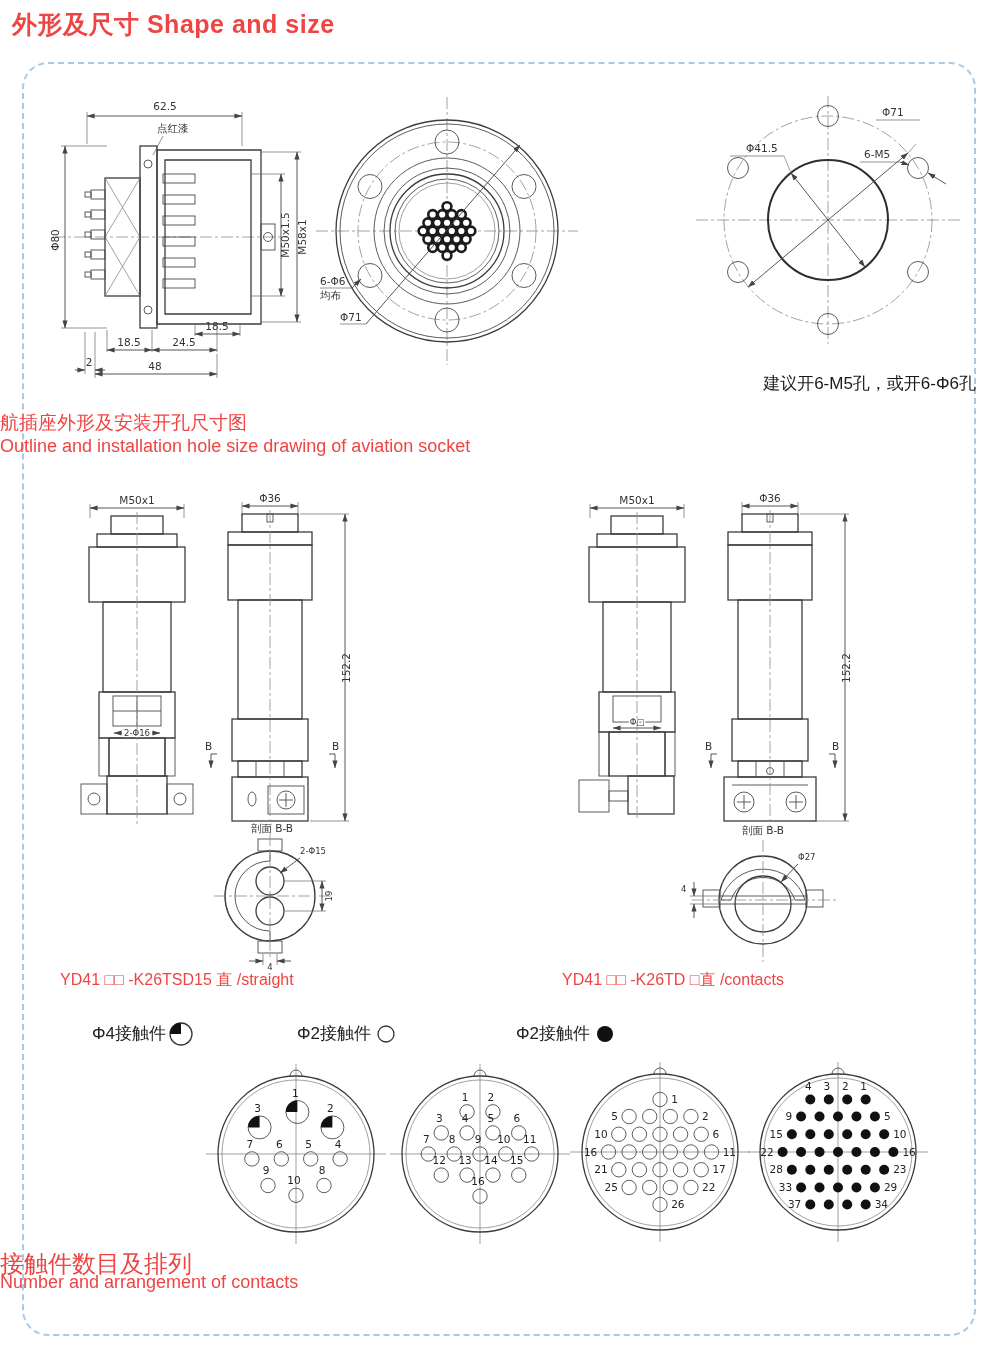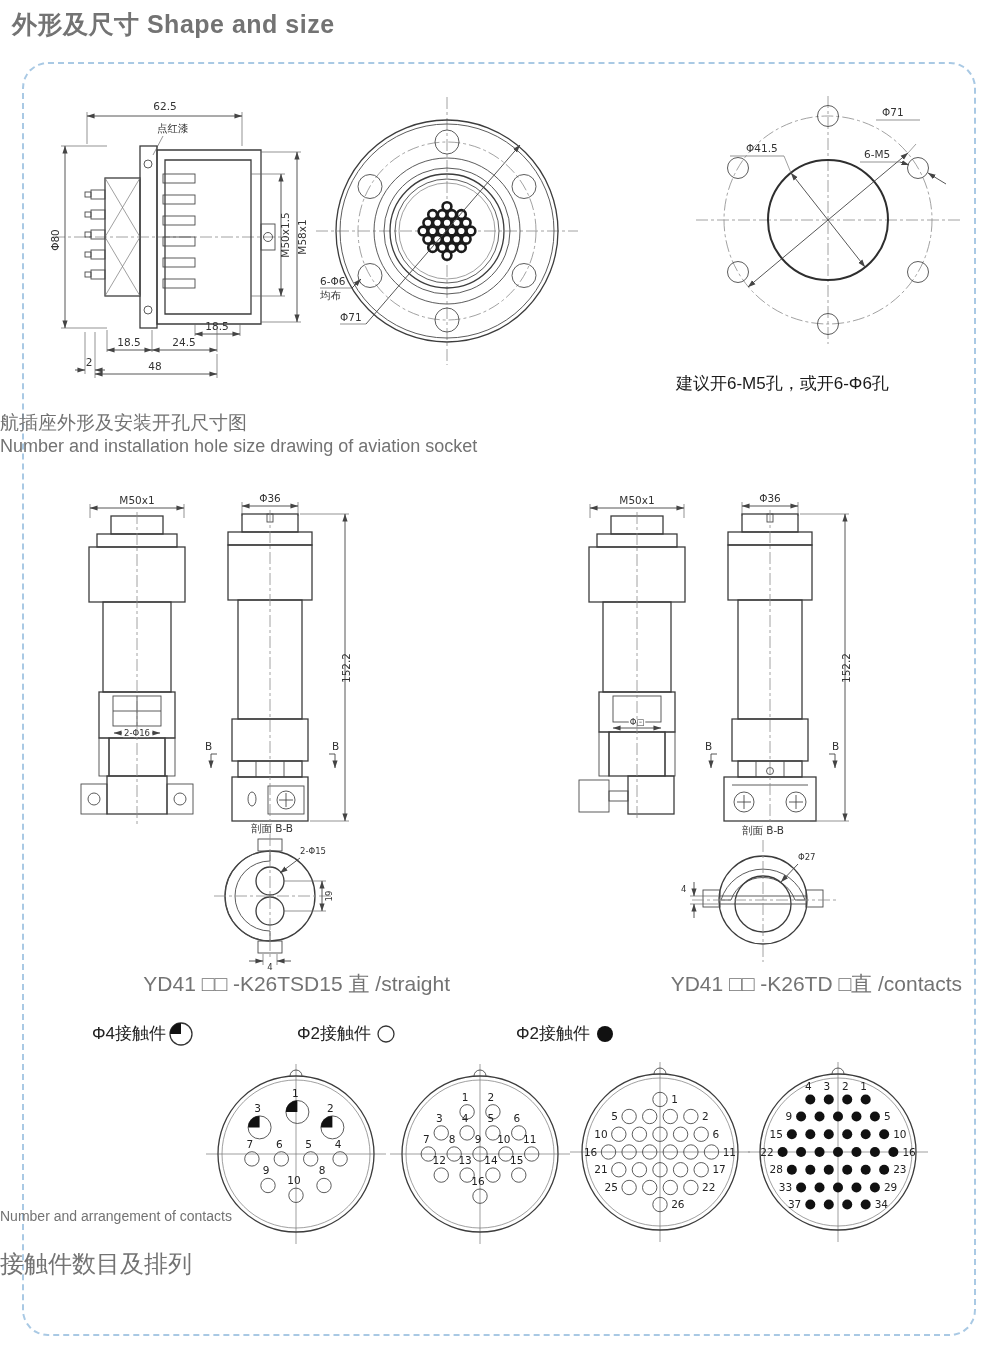--- a/index.html
+++ b/index.html
@@ -6,7 +6,7 @@
   html,body{width:1000px;height:1348px;background:#fff;position:relative;
     font-family:"Liberation Sans","DejaVu Sans",sans-serif;overflow:hidden}
   .abs{position:absolute}
-  .red{color:#737373}
+  .red{color:#ef4444}
   #page-title{left:12px;top:8px;font-size:25px;font-weight:bold;letter-spacing:.5px}
   #frame{left:22px;top:62px;width:954px;height:1274px;border:2px dashed #a9c9e4;border-radius:26px}
   svg.drawing{position:absolute;overflow:visible}

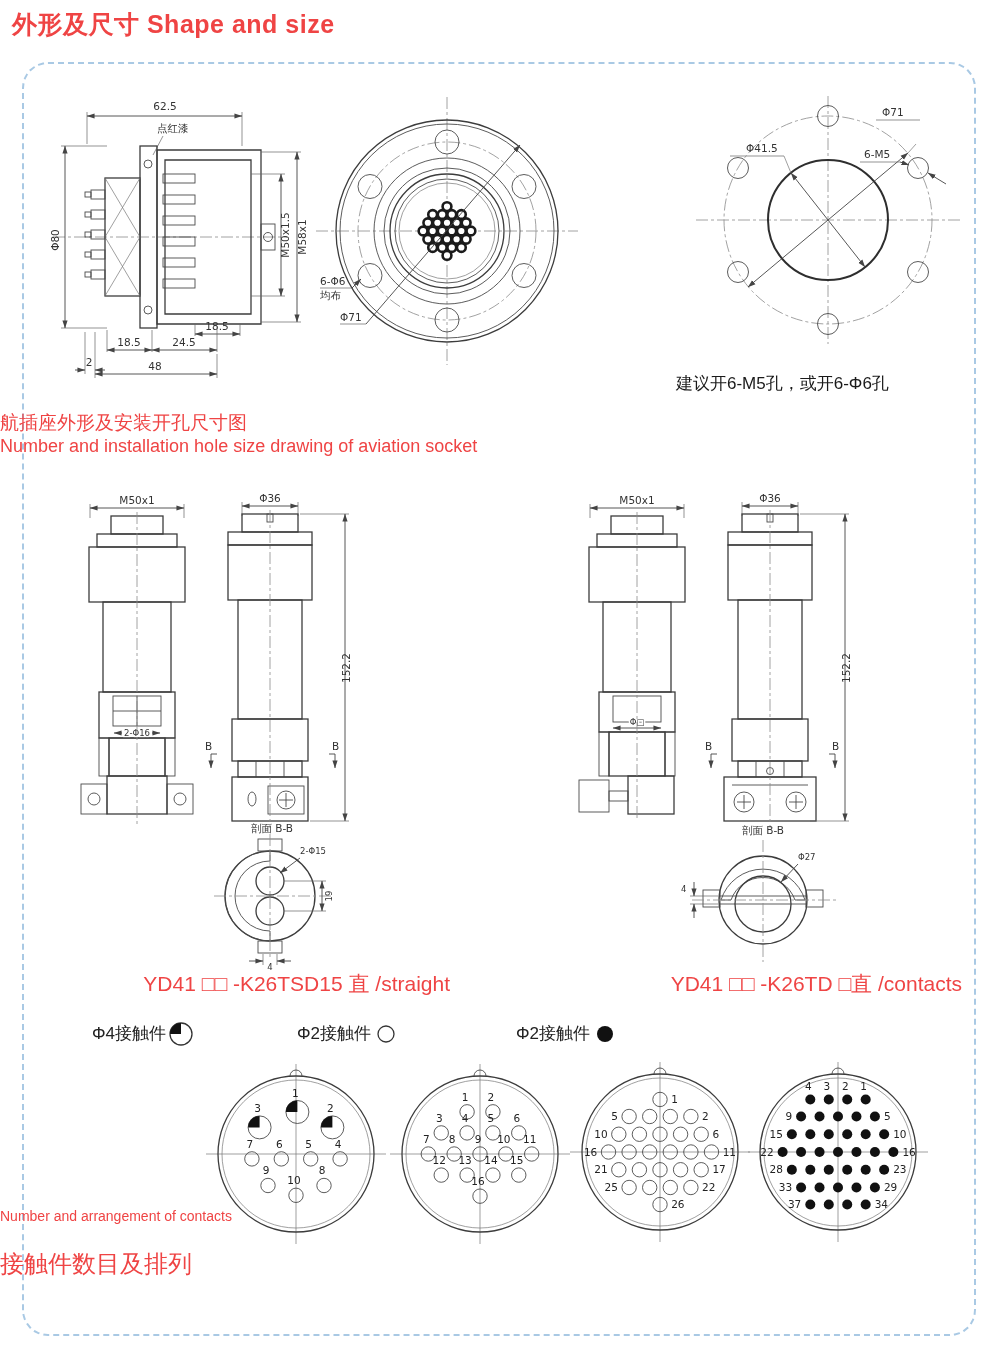--- a/index.html
+++ b/index.html
@@ -26,7 +26,7 @@
   .legend-item{display:flex;align-items:center;}
   .legend-label{font-size:17px;color:#222}
   .model{position:absolute;text-align:right;font-size:21px;font-weight:500}
-  .note{position:absolute;text-align:left;font-size:17px;color:#1a1a1a;font-weight:500}
+  .note{position:absolute;text-align:right;font-size:17px;color:#1a1a1a;font-weight:500}
 </style>
 </head>
 <body>

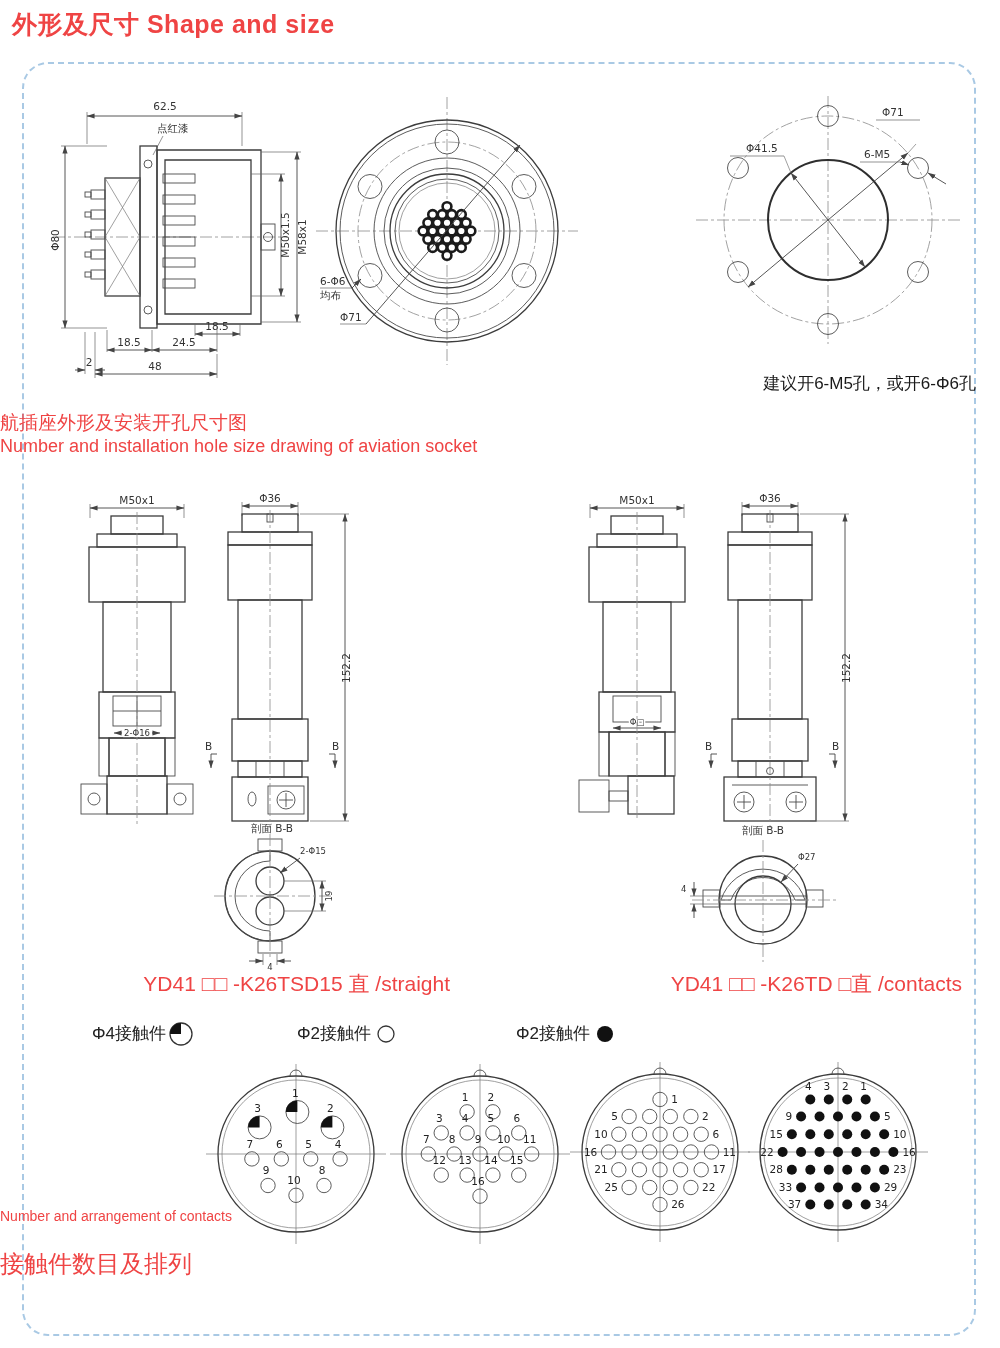--- a/index.html
+++ b/index.html
@@ -211,7 +211,7 @@
 <div class="note" style="left:676px;top:372px;width:300px">建议开6-M5孔，或开6-Φ6孔</div>
 
 <div class="abs cap red" style="top:410px;font-size:19px">航插座外形及安装开孔尺寸图</div>
-<div class="abs cap red" style="top:436px;font-size:18px">Number and installation hole size drawing of aviation socket</div>
+<div class="abs cap red" style="top:436px;font-size:18px">Outline and installation hole size drawing of aviation socket</div>
 
 <svg class="drawing" style="left:70px;top:492px" width="135" height="340" viewBox="0 0 135 340">
   <line class="ext" x1="20" y1="26" x2="20" y2="12"></line>

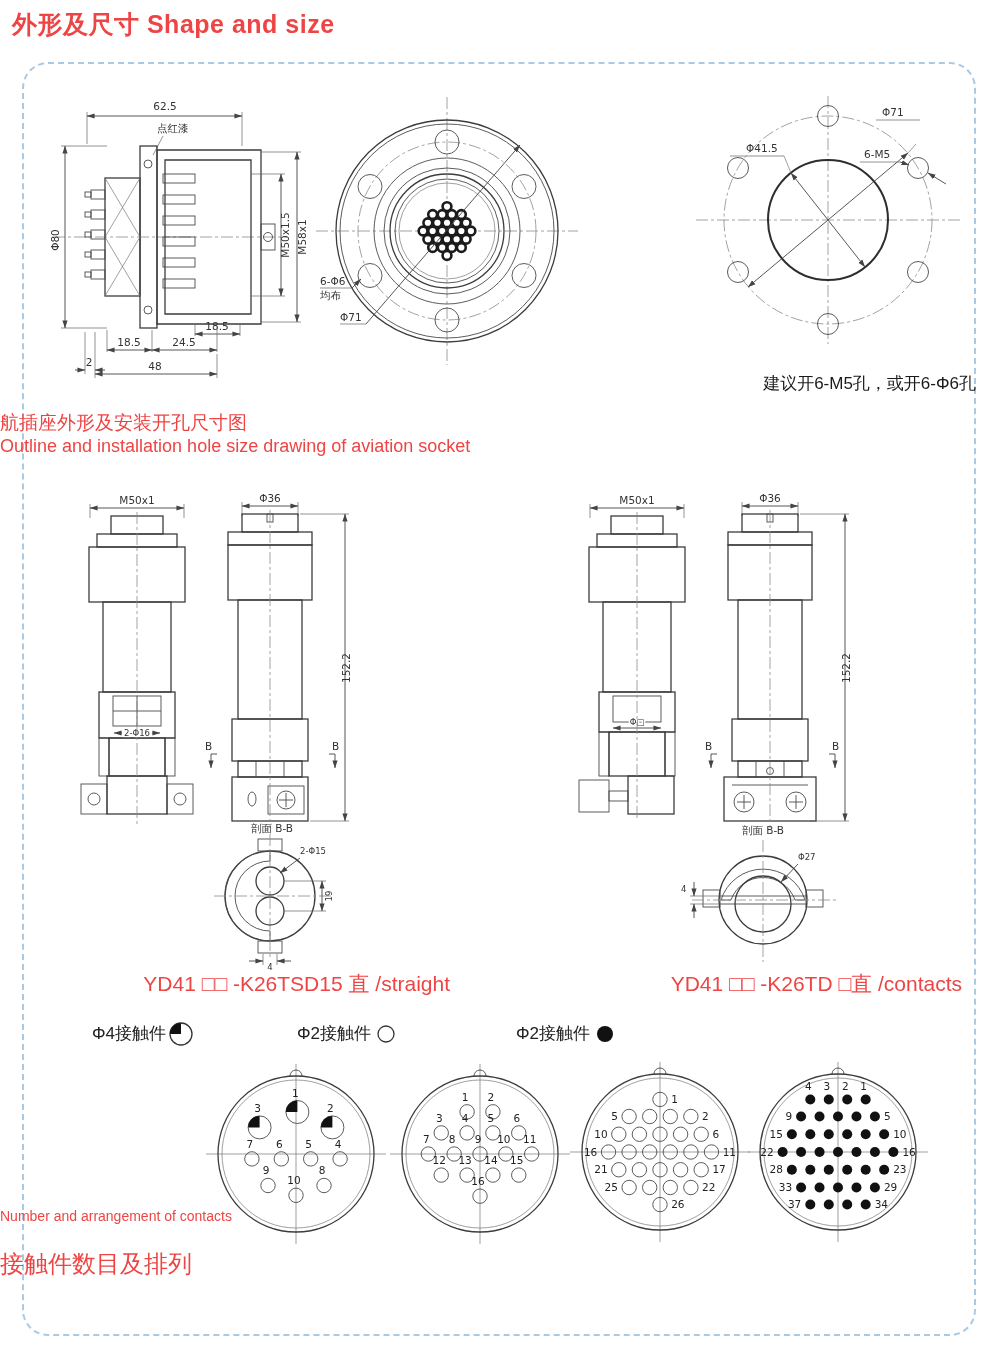--- a/index.html
+++ b/index.html
@@ -25,7 +25,7 @@
   .cap{left:0;width:100%;text-align:left;font-weight:500}
   .legend-item{display:flex;align-items:center;}
   .legend-label{font-size:17px;color:#222}
-  .model{position:absolute;text-align:right;font-size:21px;font-weight:500}
+  .model{position:absolute;text-align:left;font-size:16px;font-weight:500}
   .note{position:absolute;text-align:right;font-size:17px;color:#1a1a1a;font-weight:500}
 </style>
 </head>

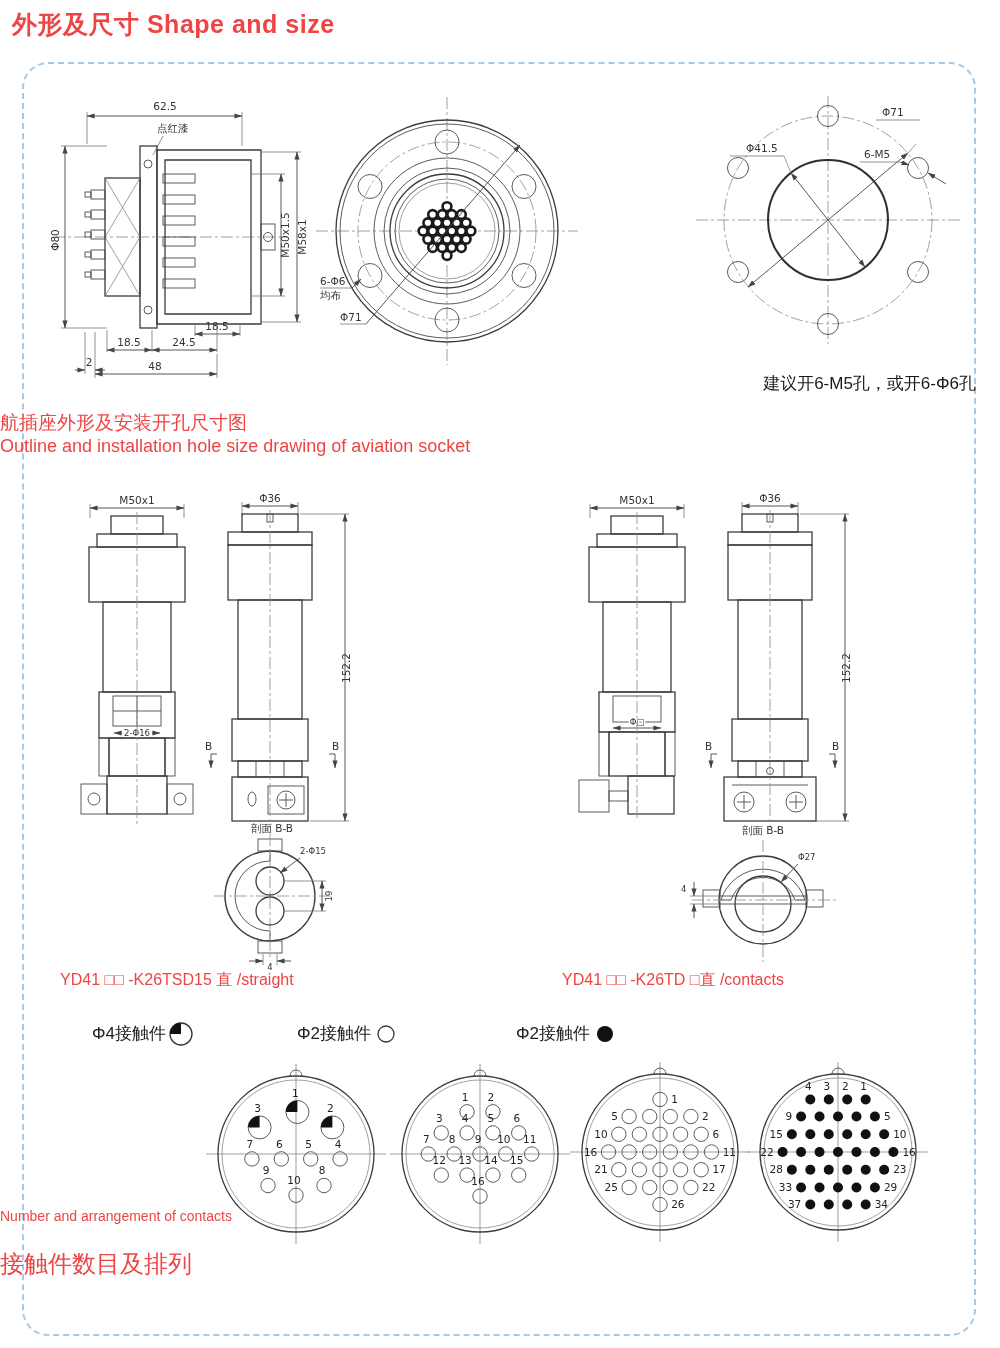--- a/index.html
+++ b/index.html
@@ -569,6 +569,6 @@
   </svg>
 
 <div class="abs cap red" style="top:1248px;font-size:24px">接触件数目及排列</div>
-<div class="abs cap red" style="top:1208px;font-size:14px">Number and arrangement of contacts</div>
+<div class="abs cap red" style="top:1272px;font-size:18px">Number and arrangement of contacts</div>
 
 </body></html>

